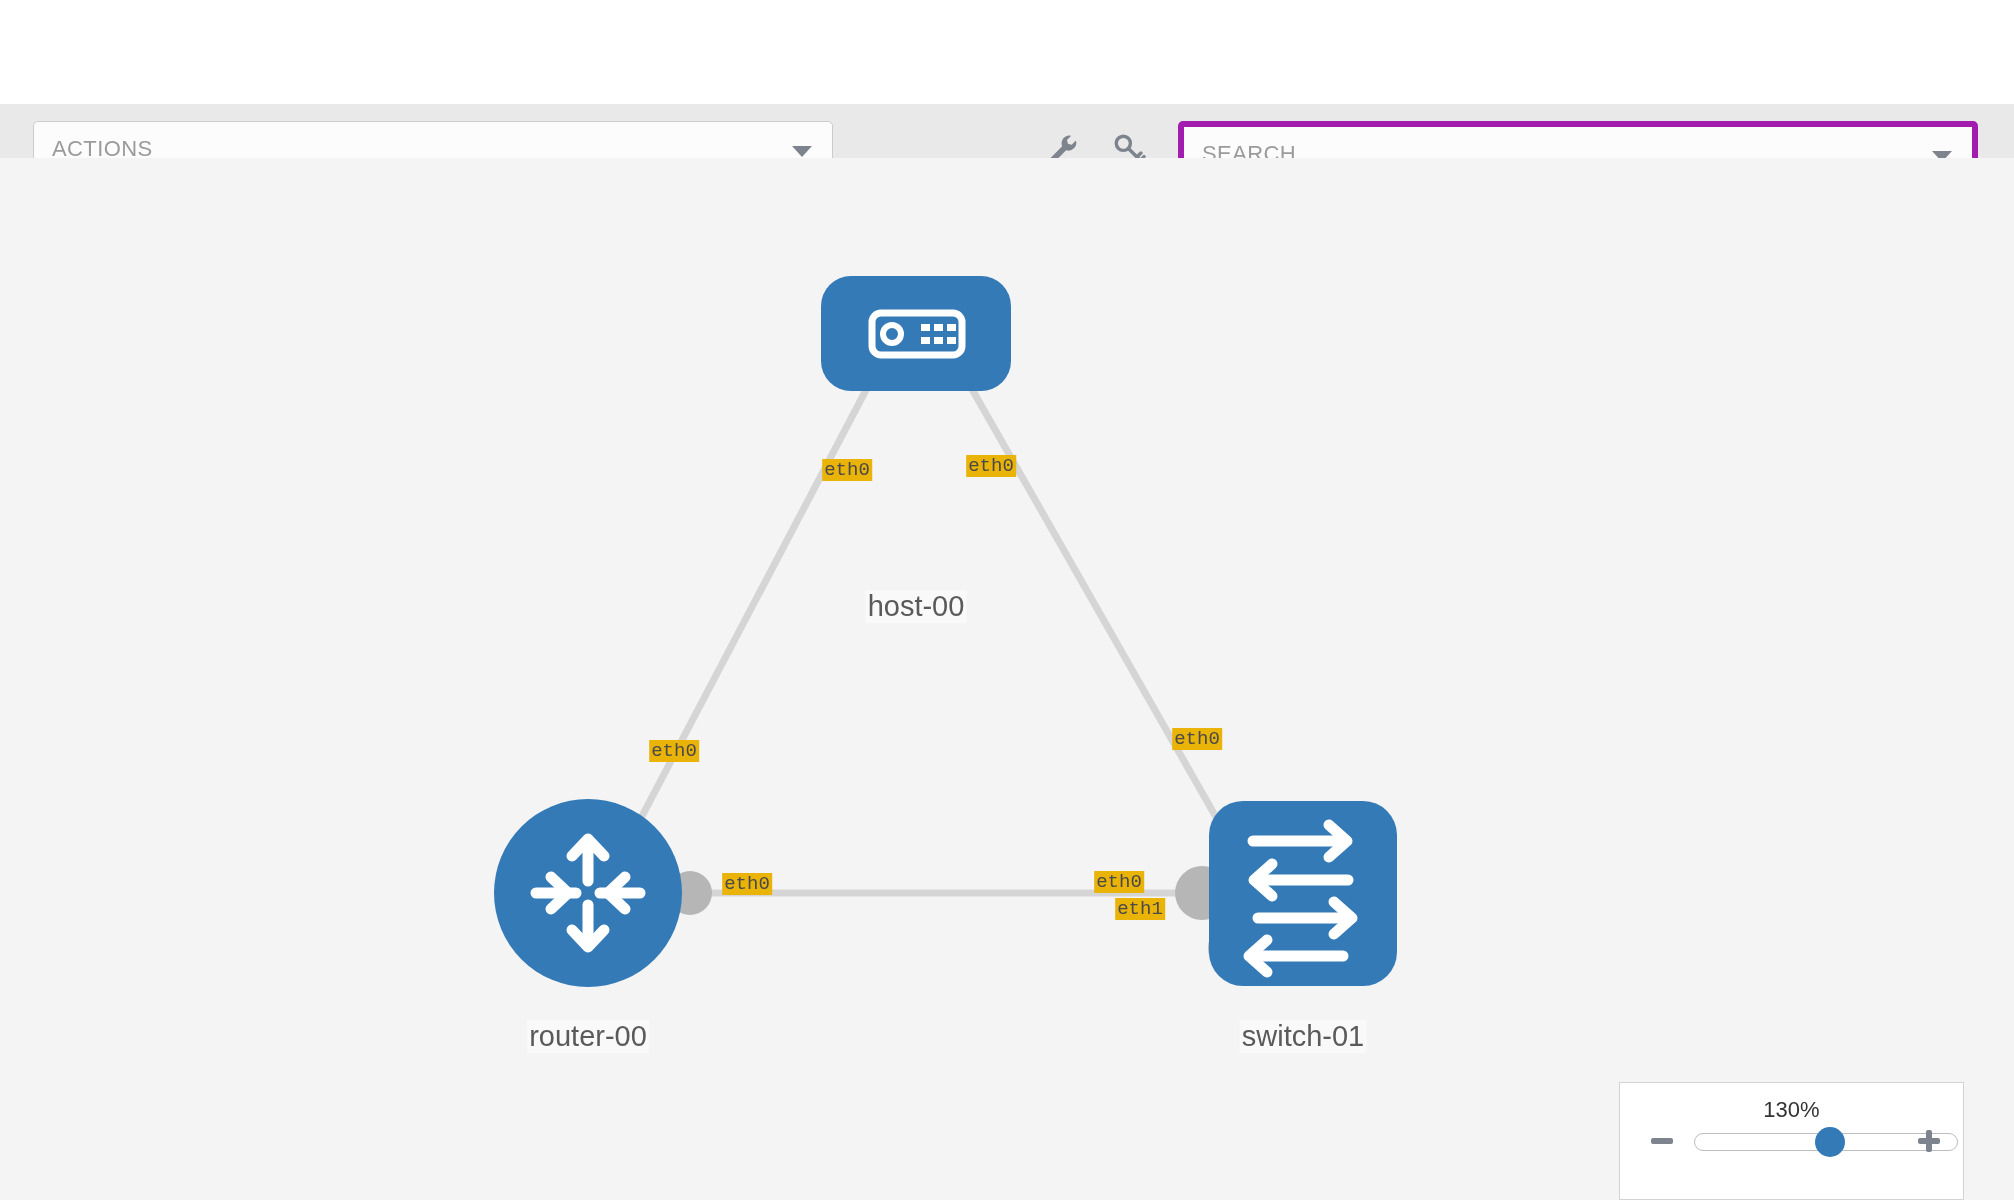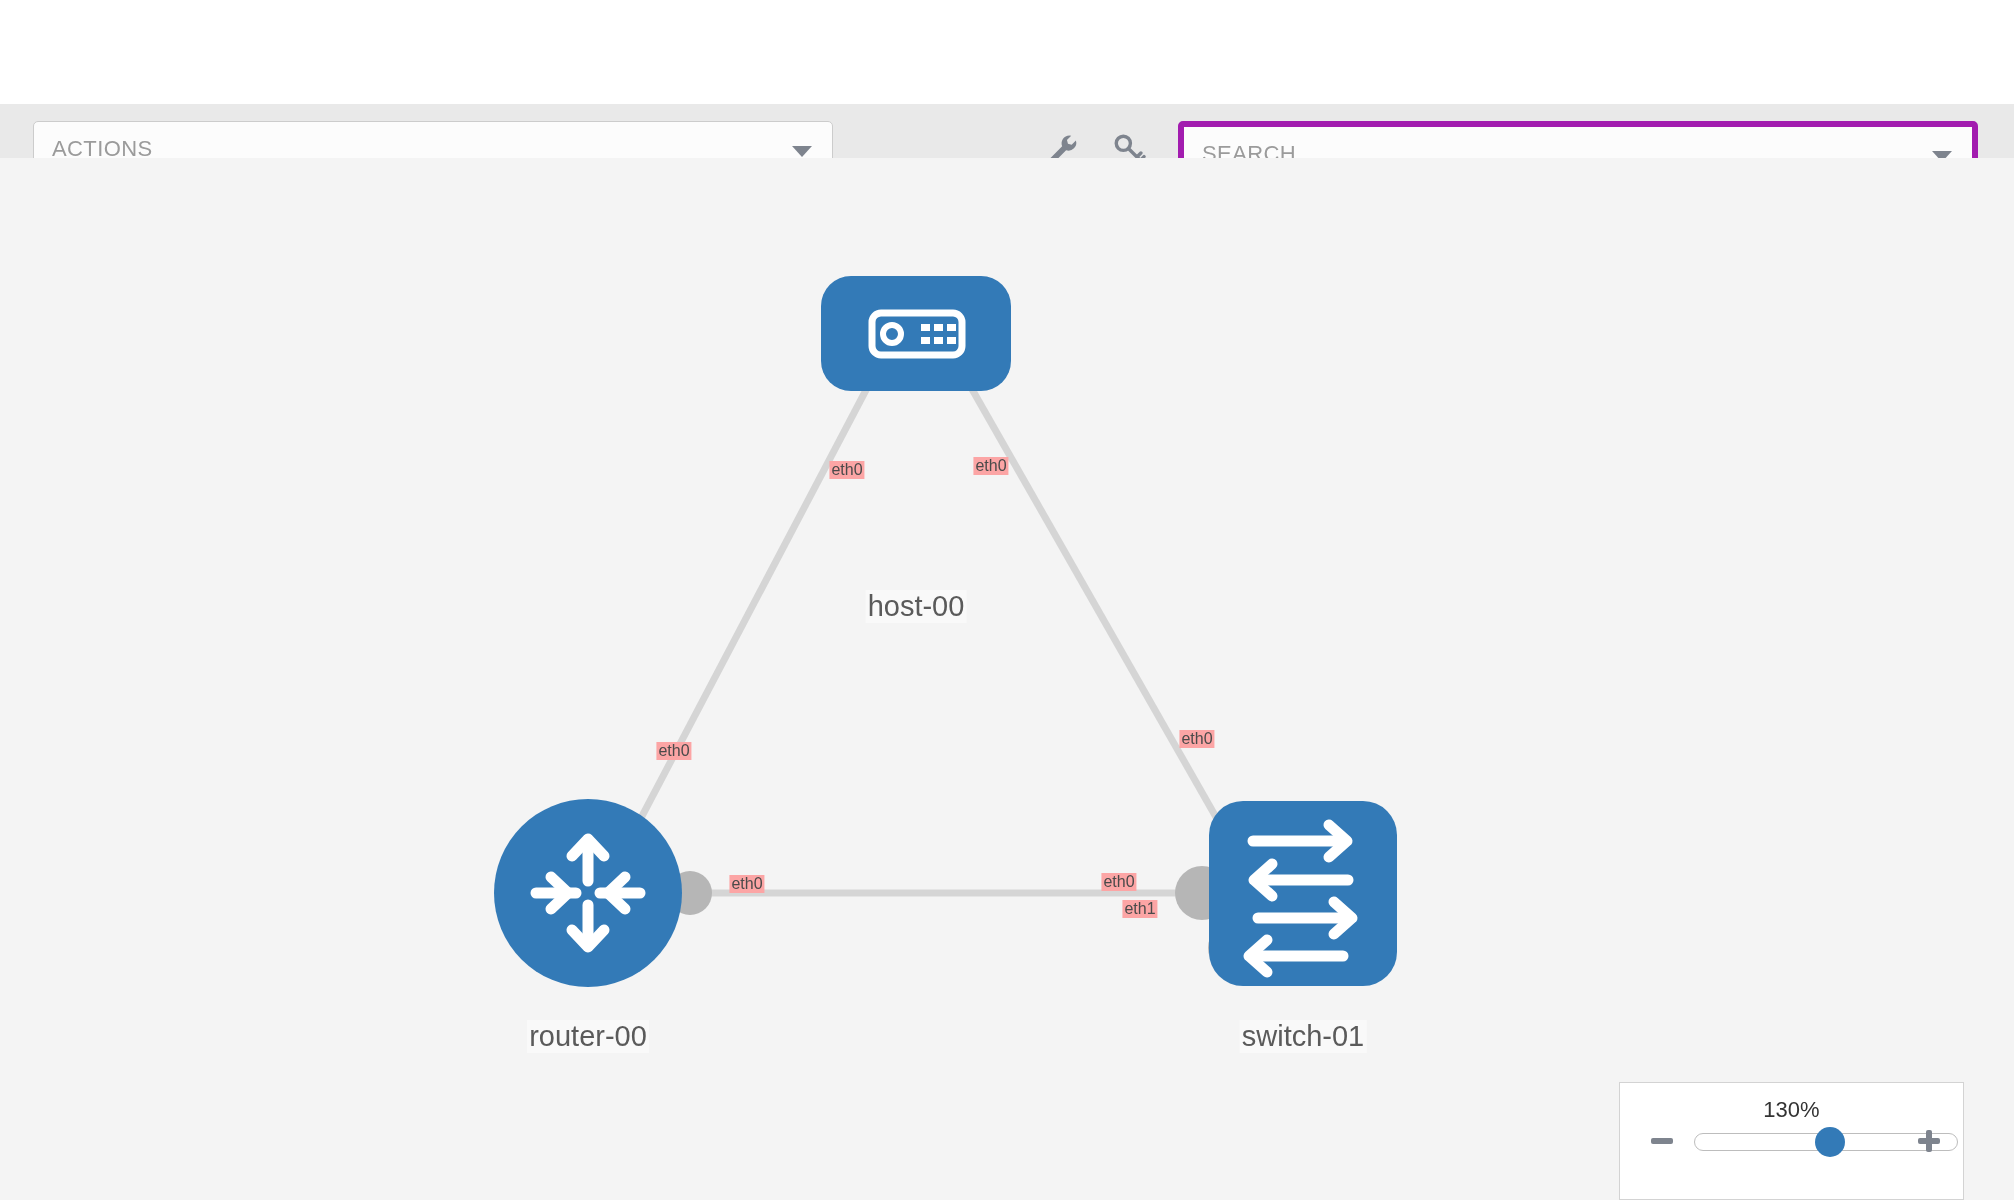--- a/index.html
+++ b/index.html
@@ -150,12 +150,13 @@
   }
   .iface-label {
     position: absolute;
-    font-size: 16px;
+    font-size: 19px;
     color: #4a4a4a;
-    background: #fca5a5;
+    background: #eab308;
     white-space: nowrap;
     padding: 0 2px;
     transform: translate(-50%, -50%);
+    font-family: Liberation Mono, monospace;
   }
 
   

